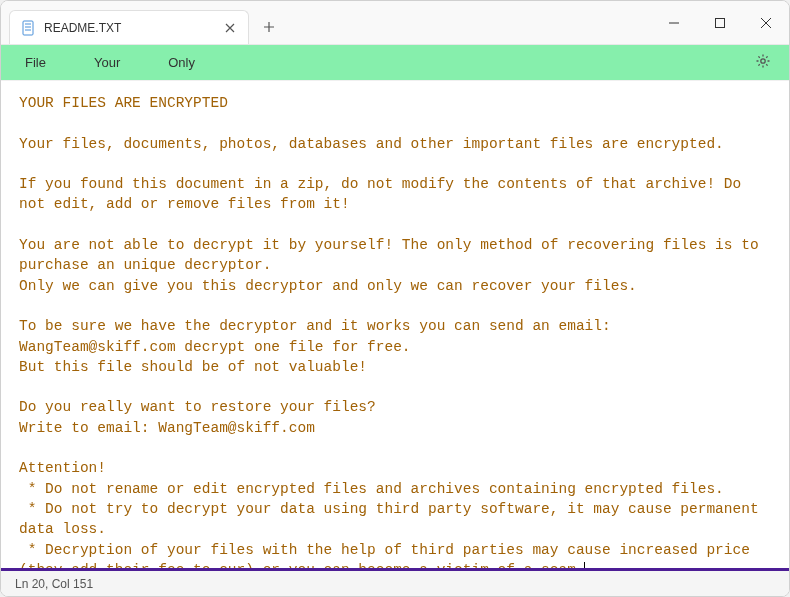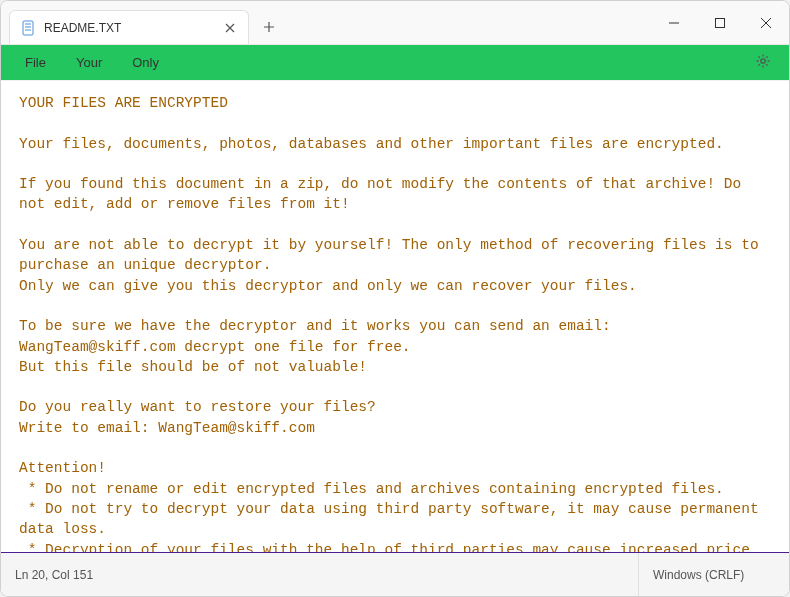--- a/index.html
+++ b/index.html
@@ -97,11 +97,11 @@
     }
     .menubar {
       height: 36px;
-      background: #22c55e;
+      background: #86efac;
       display: flex;
       align-items: center;
       padding: 0 10px;
-      gap: 2px;
+      gap: 20px;
       border-bottom: 1px solid #f0f0f0;
     }
     .menu-item {

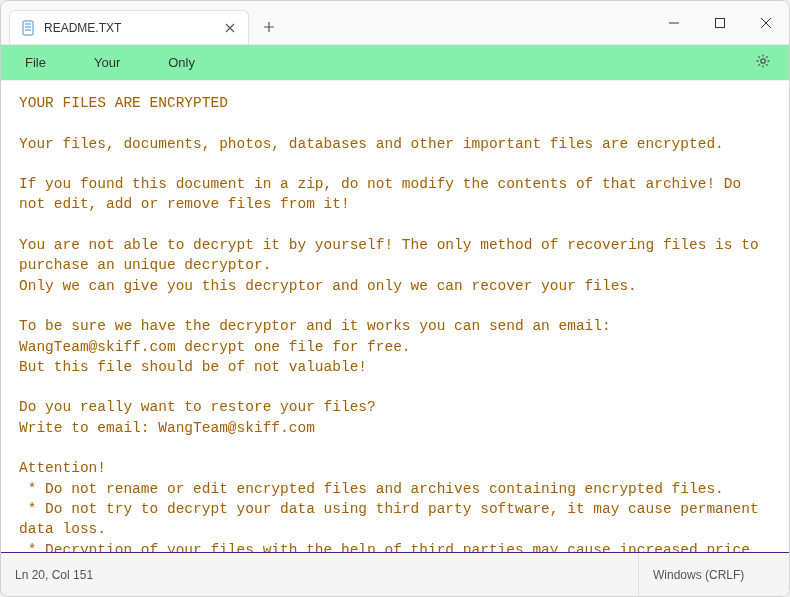--- a/index.html
+++ b/index.html
@@ -142,9 +142,9 @@
       margin-left: -1px;
     }
     .statusbar {
-      height: 44px;
+      height: 28px;
       background: #f5f5f5;
-      border-top: 1px solid #4c1d95;
+      border-top: 3px solid #4c1d95;
       display: flex;
       align-items: center;
       font-size: 12px;

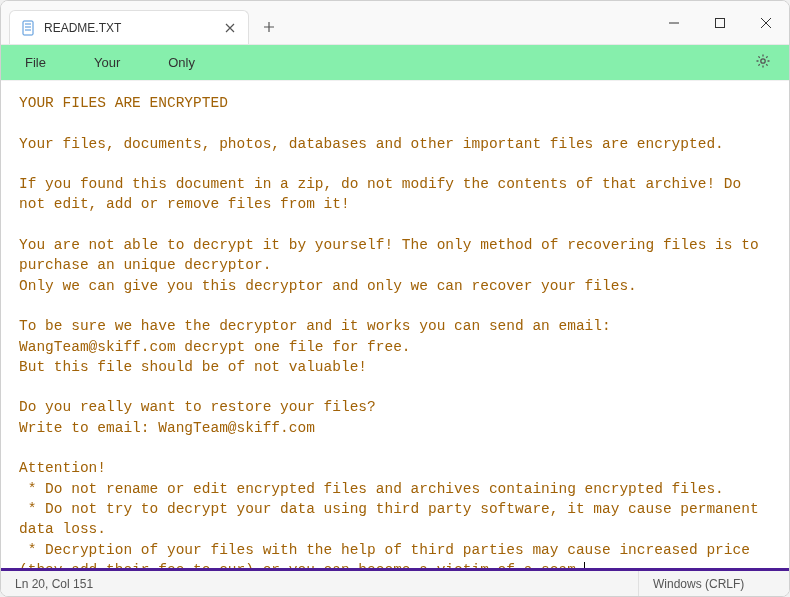--- a/index.html
+++ b/index.html
@@ -245,7 +245,6 @@
 
   <div class="statusbar">
     <div class="status-cell wide">Ln 20, Col 151</div>
-    <div class="status-cell" style="min-width:150px">Windows (CRLF)</div>
   </div>
 
 </div>

